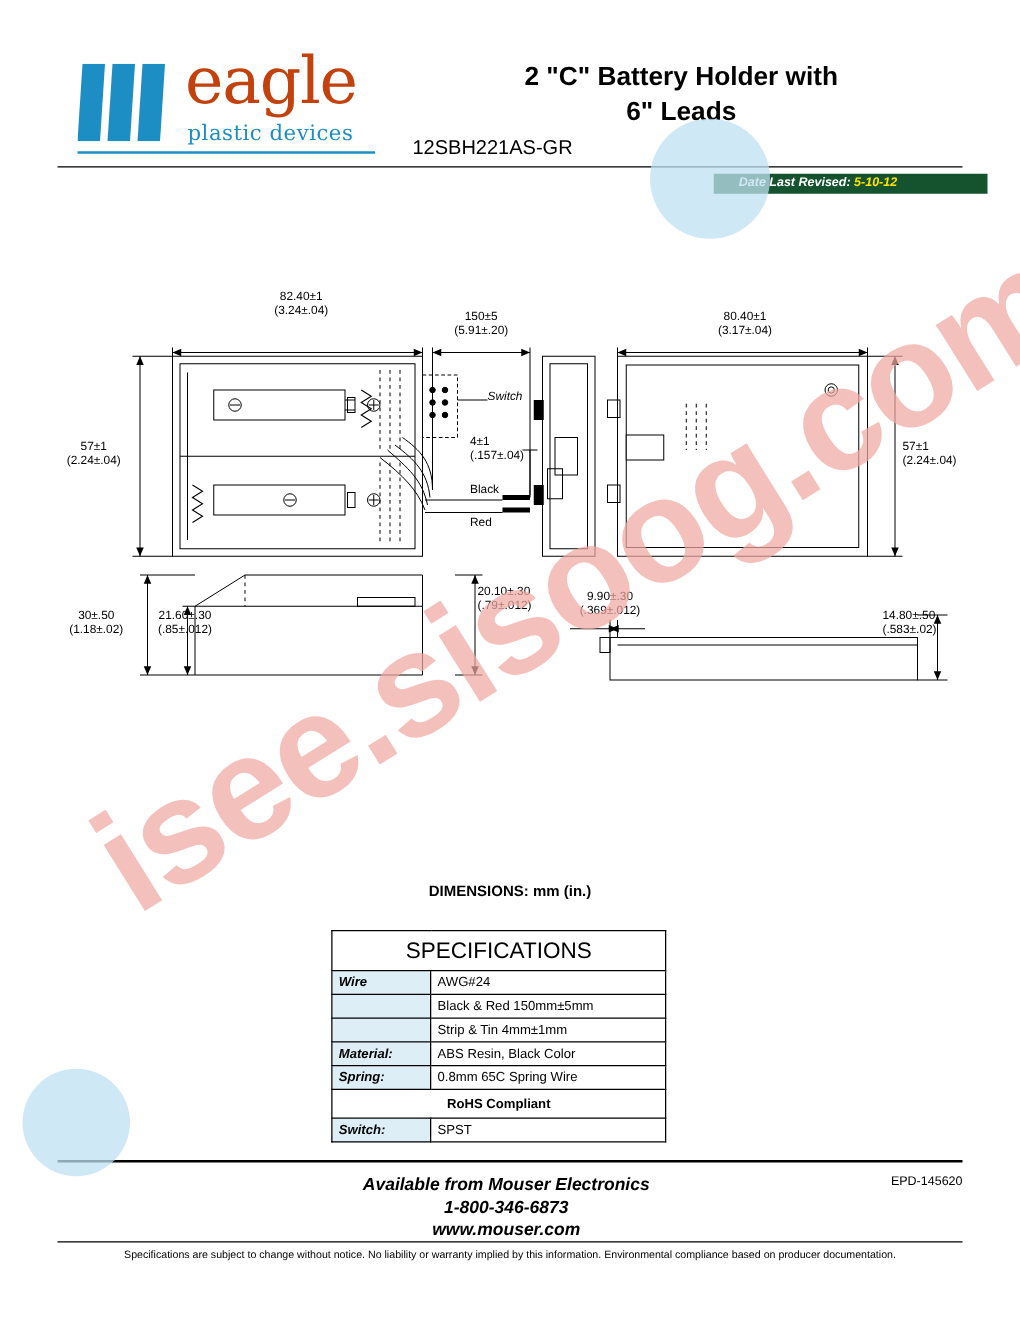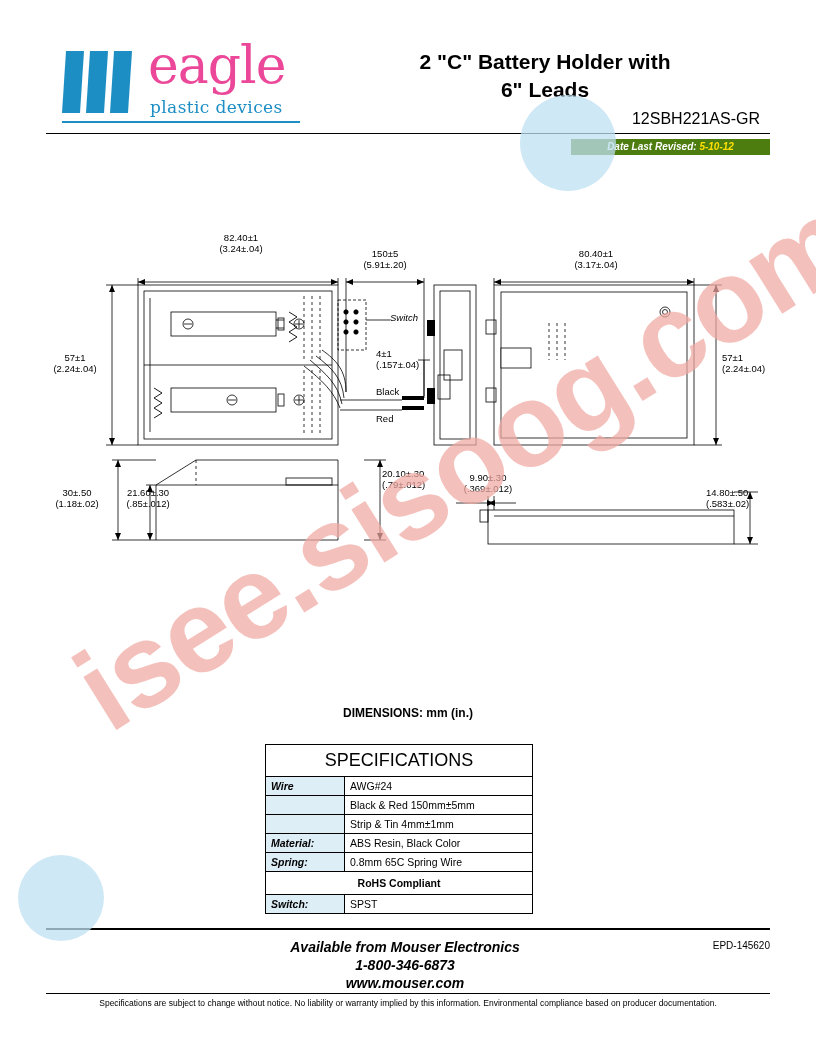--- a/index.html
+++ b/index.html
@@ -68,7 +68,7 @@
     left: 86px; top: -10px;
     font-family: "DejaVu Serif", serif;
     font-size: 52px;
-    color: #ec4899;
+    color: #c2410c;
     letter-spacing: -1px;
   }
   .logo-sub {

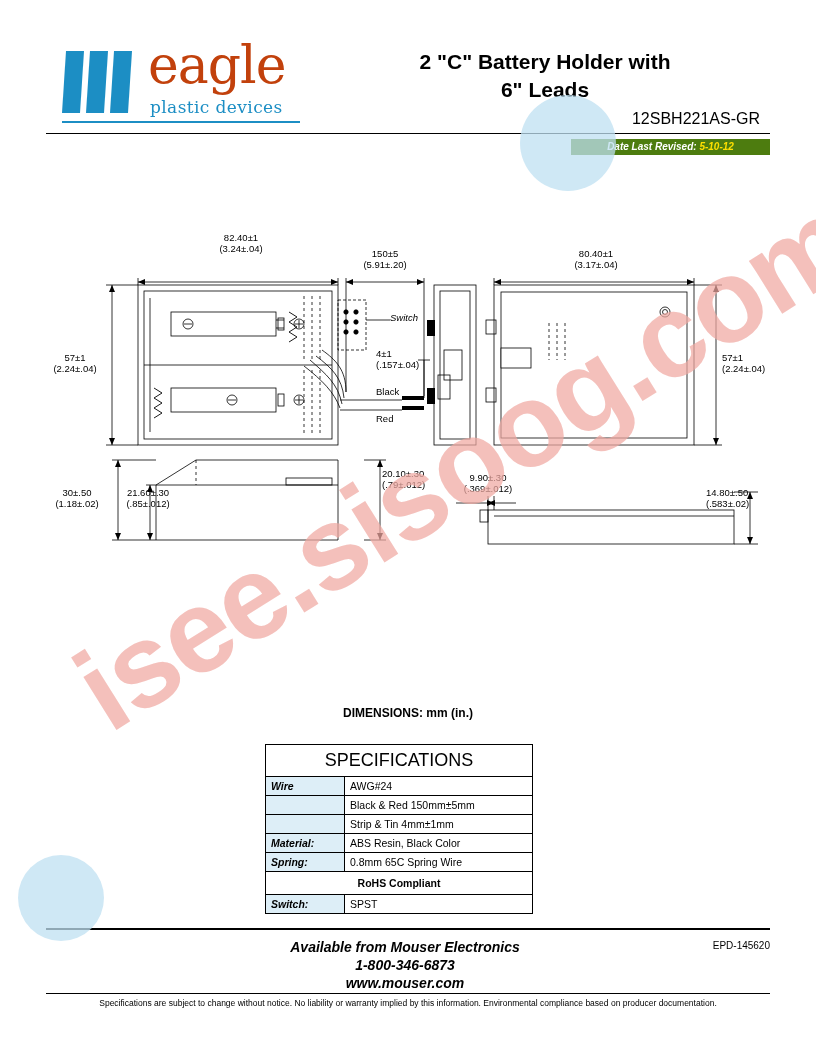--- a/index.html
+++ b/index.html
@@ -102,7 +102,7 @@
     left: 330px;
     top: 110px;
     width: 430px;
-    text-align: right;
+    text-align: left;
     font-size: 16px;
     color: #000;
   }

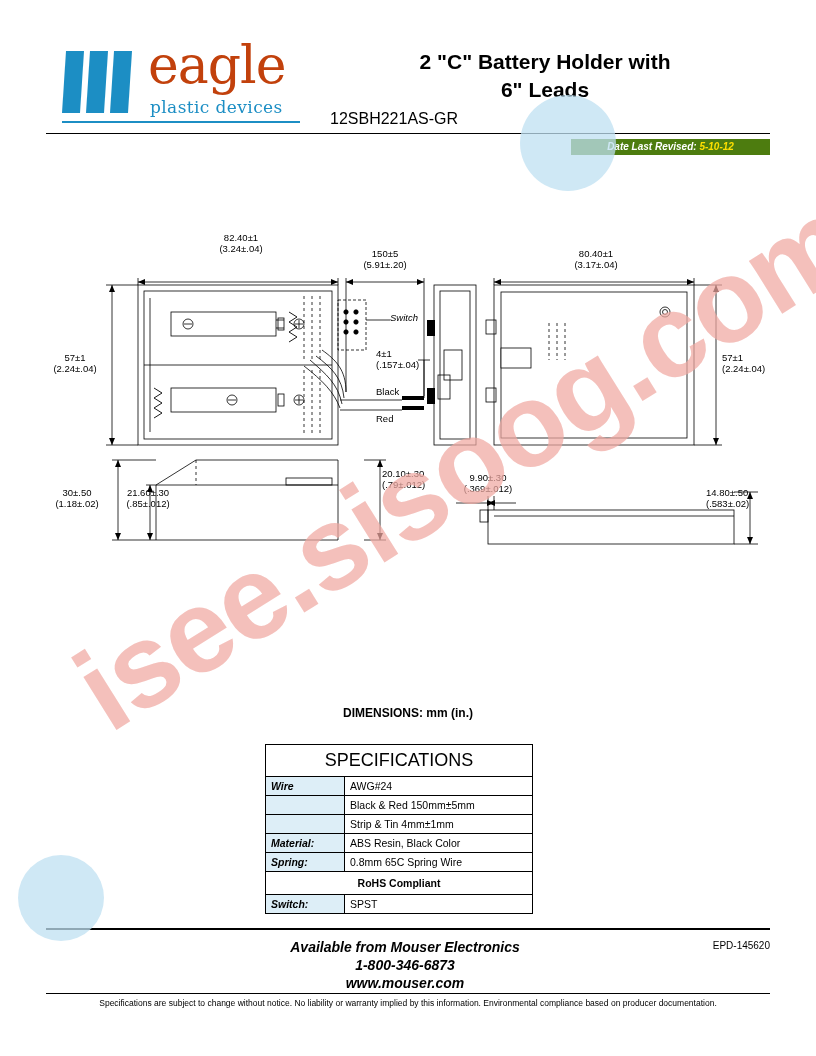--- a/index.html
+++ b/index.html
@@ -112,13 +112,13 @@
     top: 139px;
     width: 199px;
     height: 16px;
-    background: #4d7c0f;
+    background: #14532d;
     color: #fff;
     font-size: 10px;
     font-weight: bold;
     font-style: italic;
     line-height: 16px;
-    text-align: center;
+    padding-left: 20px;
   }
   .date-box .dval { color: #ffe000; }
 

